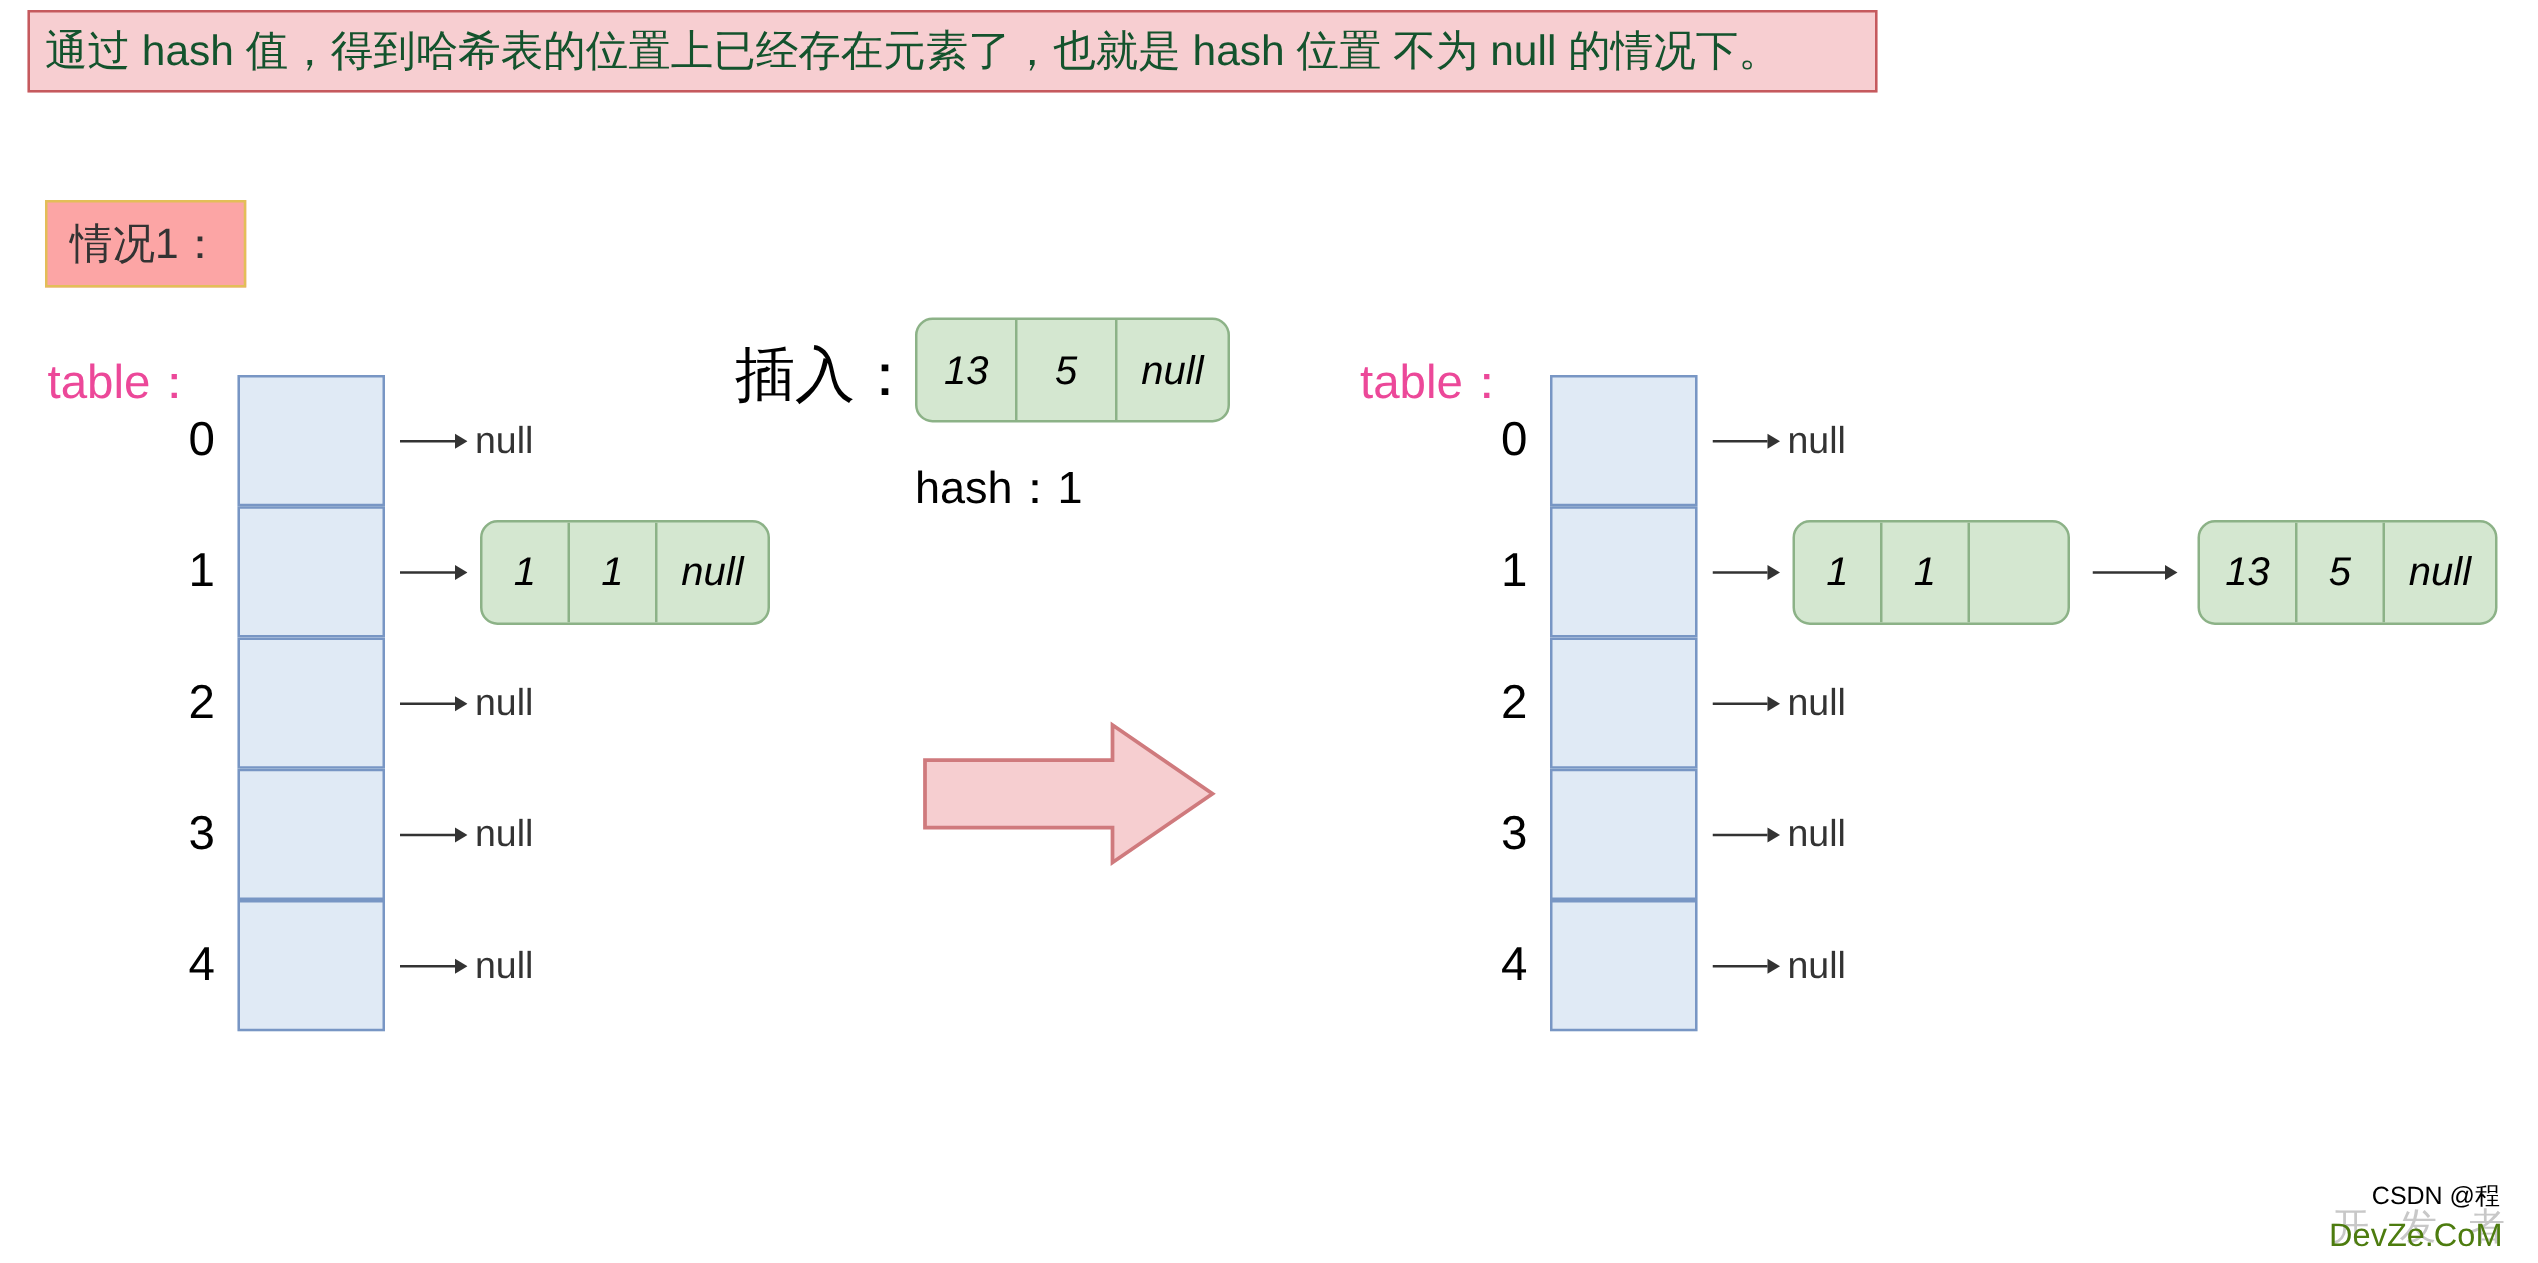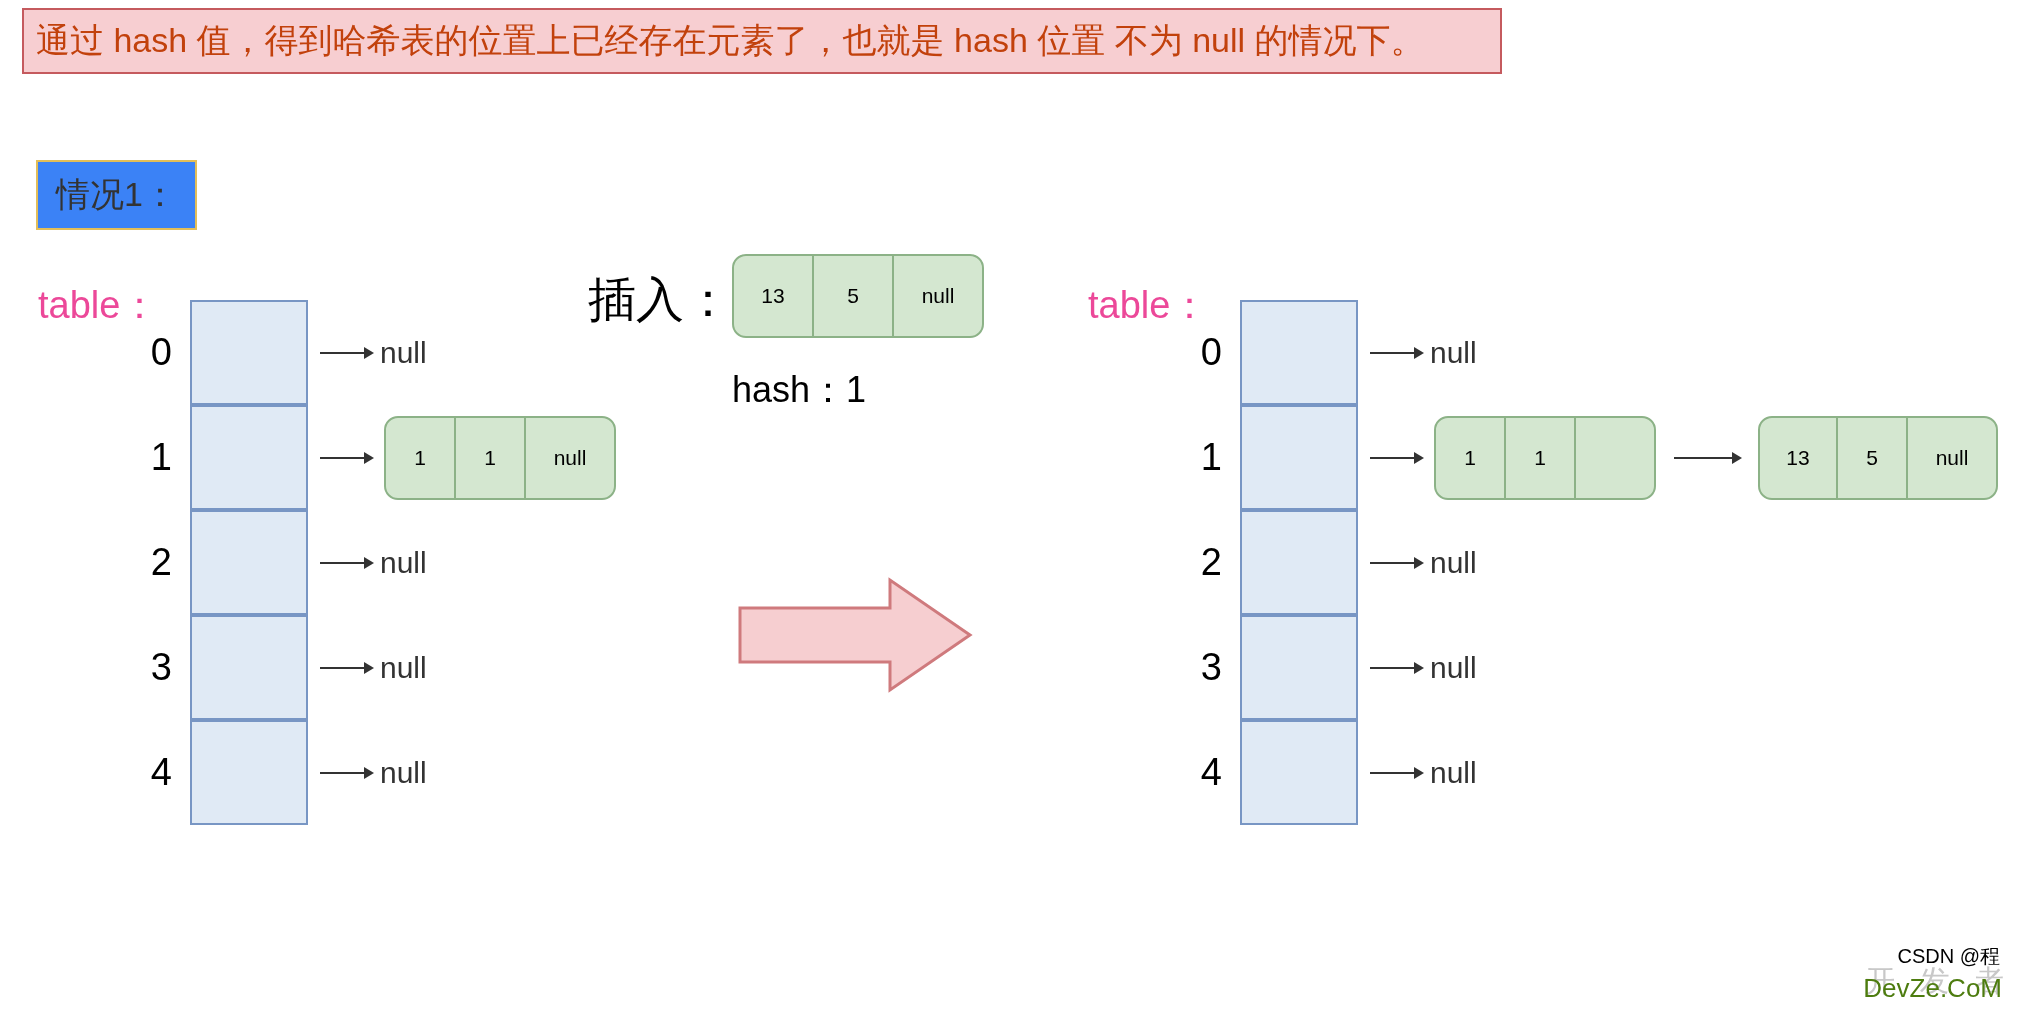--- a/index.html
+++ b/index.html
@@ -24,7 +24,7 @@
     align-items: center;
     padding-left: 12px;
     font-size: 34px;
-    color: #c2410c;
+    color: #14532d;
   }
   .case-label {
     position: absolute;

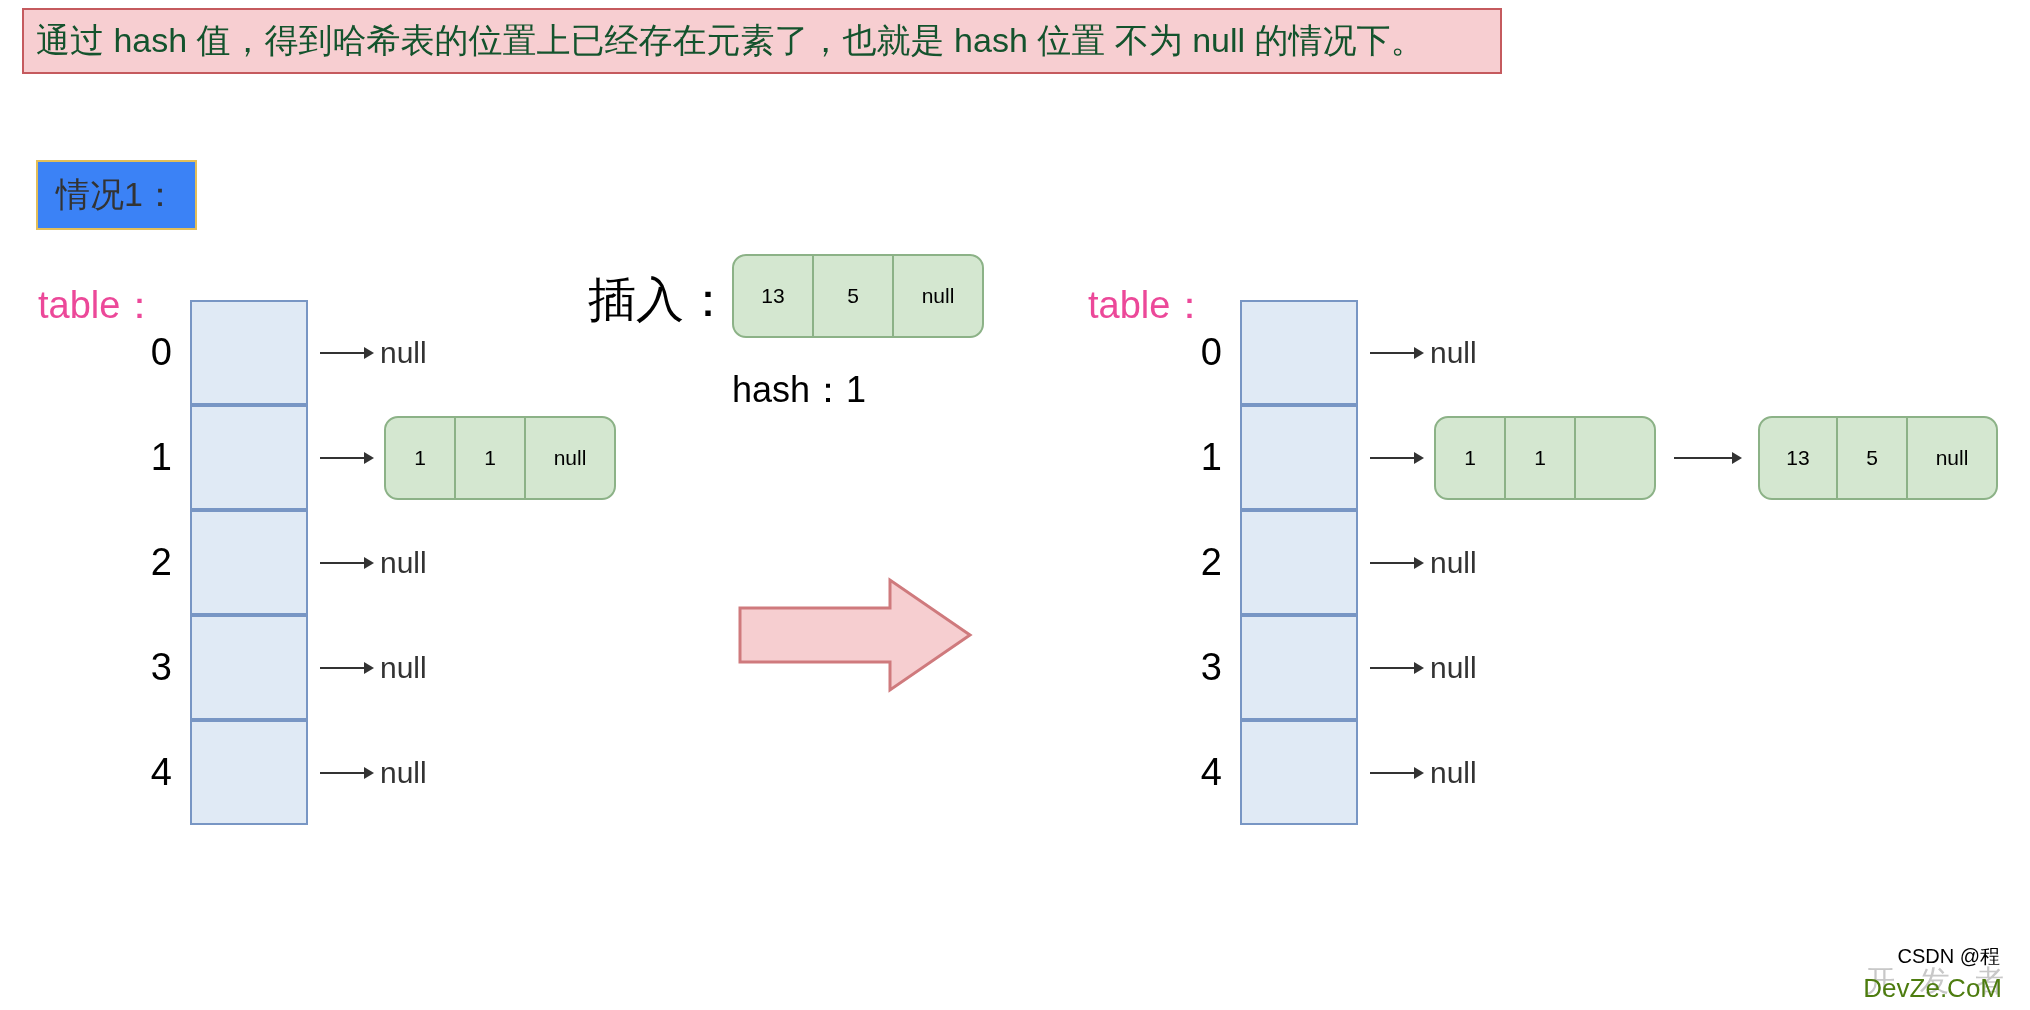--- a/index.html
+++ b/index.html
@@ -30,7 +30,7 @@
     position: absolute;
     left: 36px;
     top: 160px;
-    background: #3b82f6;
+    background: #fca5a5;
     border: 2px solid #e3be58;
     padding: 10px 18px;
     font-size: 34px;

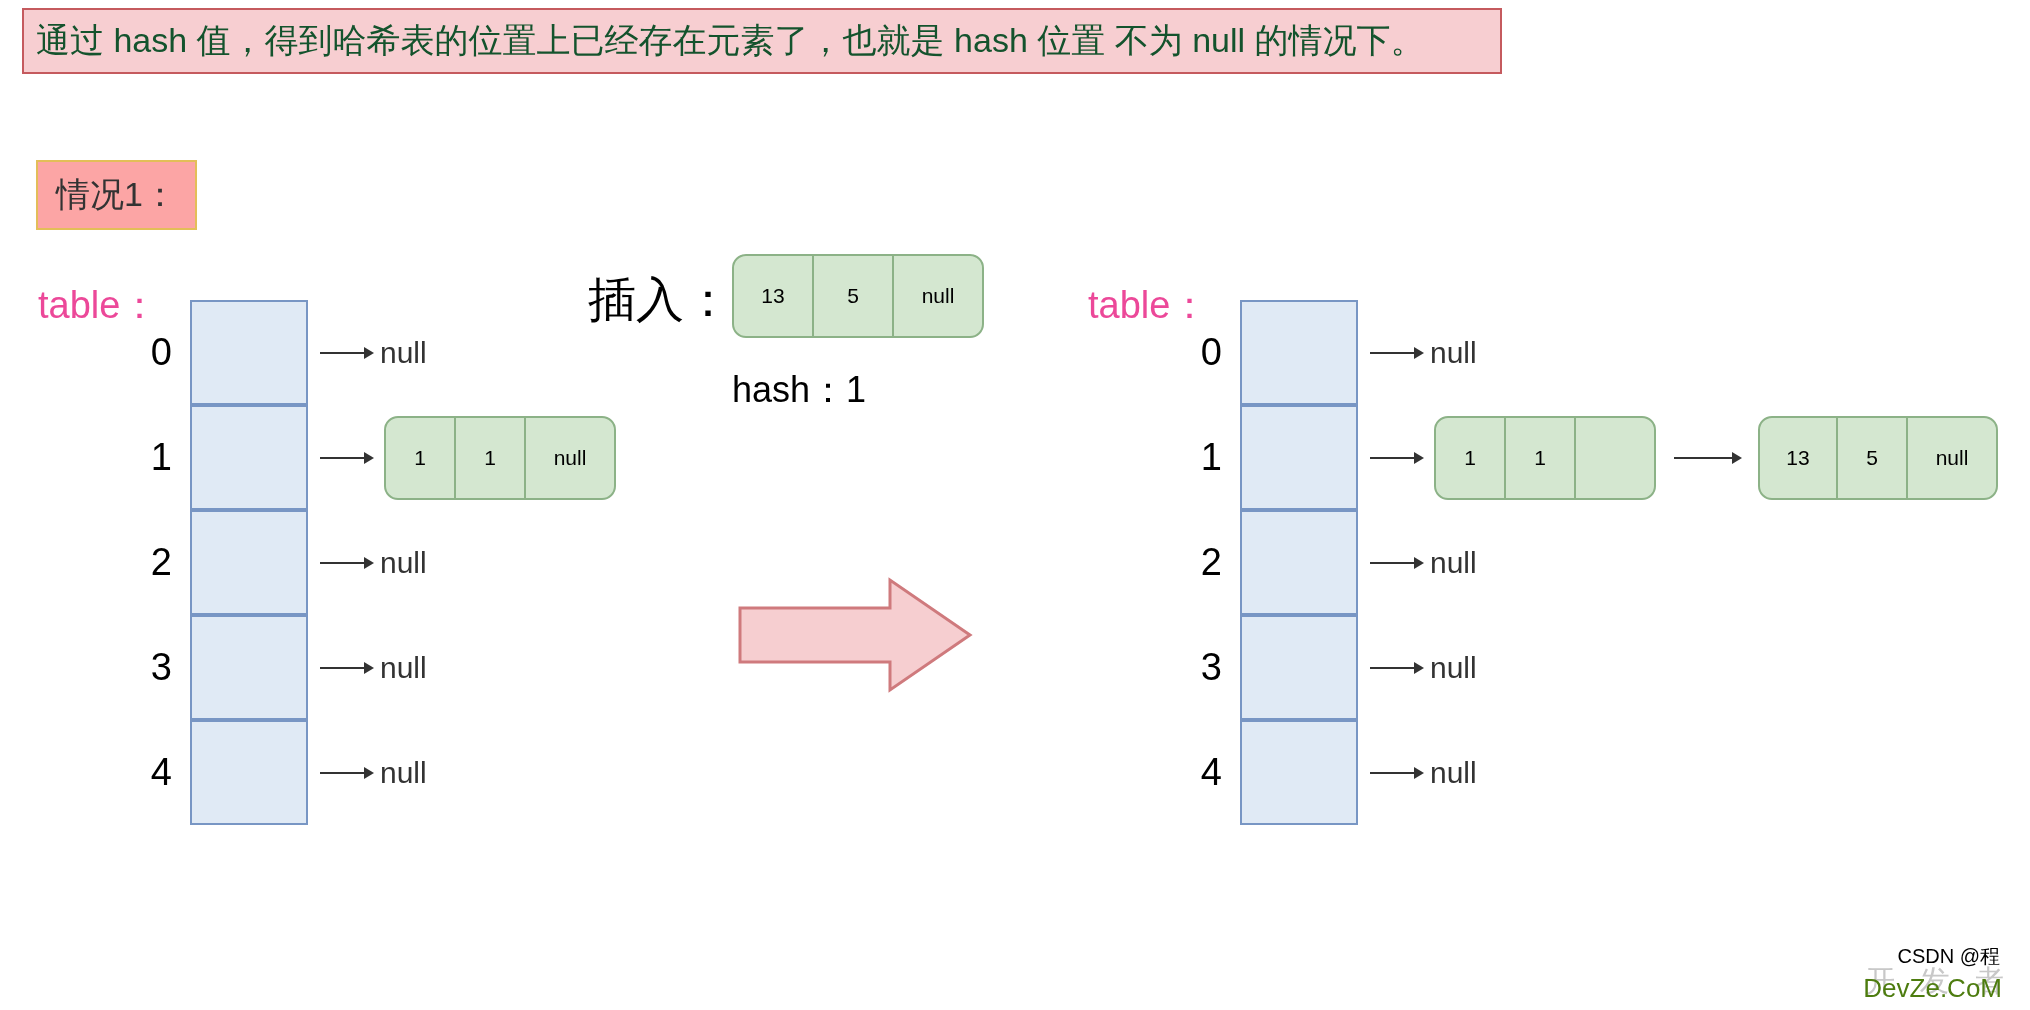--- a/index.html
+++ b/index.html
@@ -89,9 +89,10 @@
     display: flex;
     align-items: center;
     justify-content: center;
-    font-size: 21px;
+    font-size: 32px;
     height: 100%;
     border-right: 2px solid #8cb287;
+    font-style: italic;
   }
   .node-cell:last-child { border-right: none; }
   .big-arrow {

